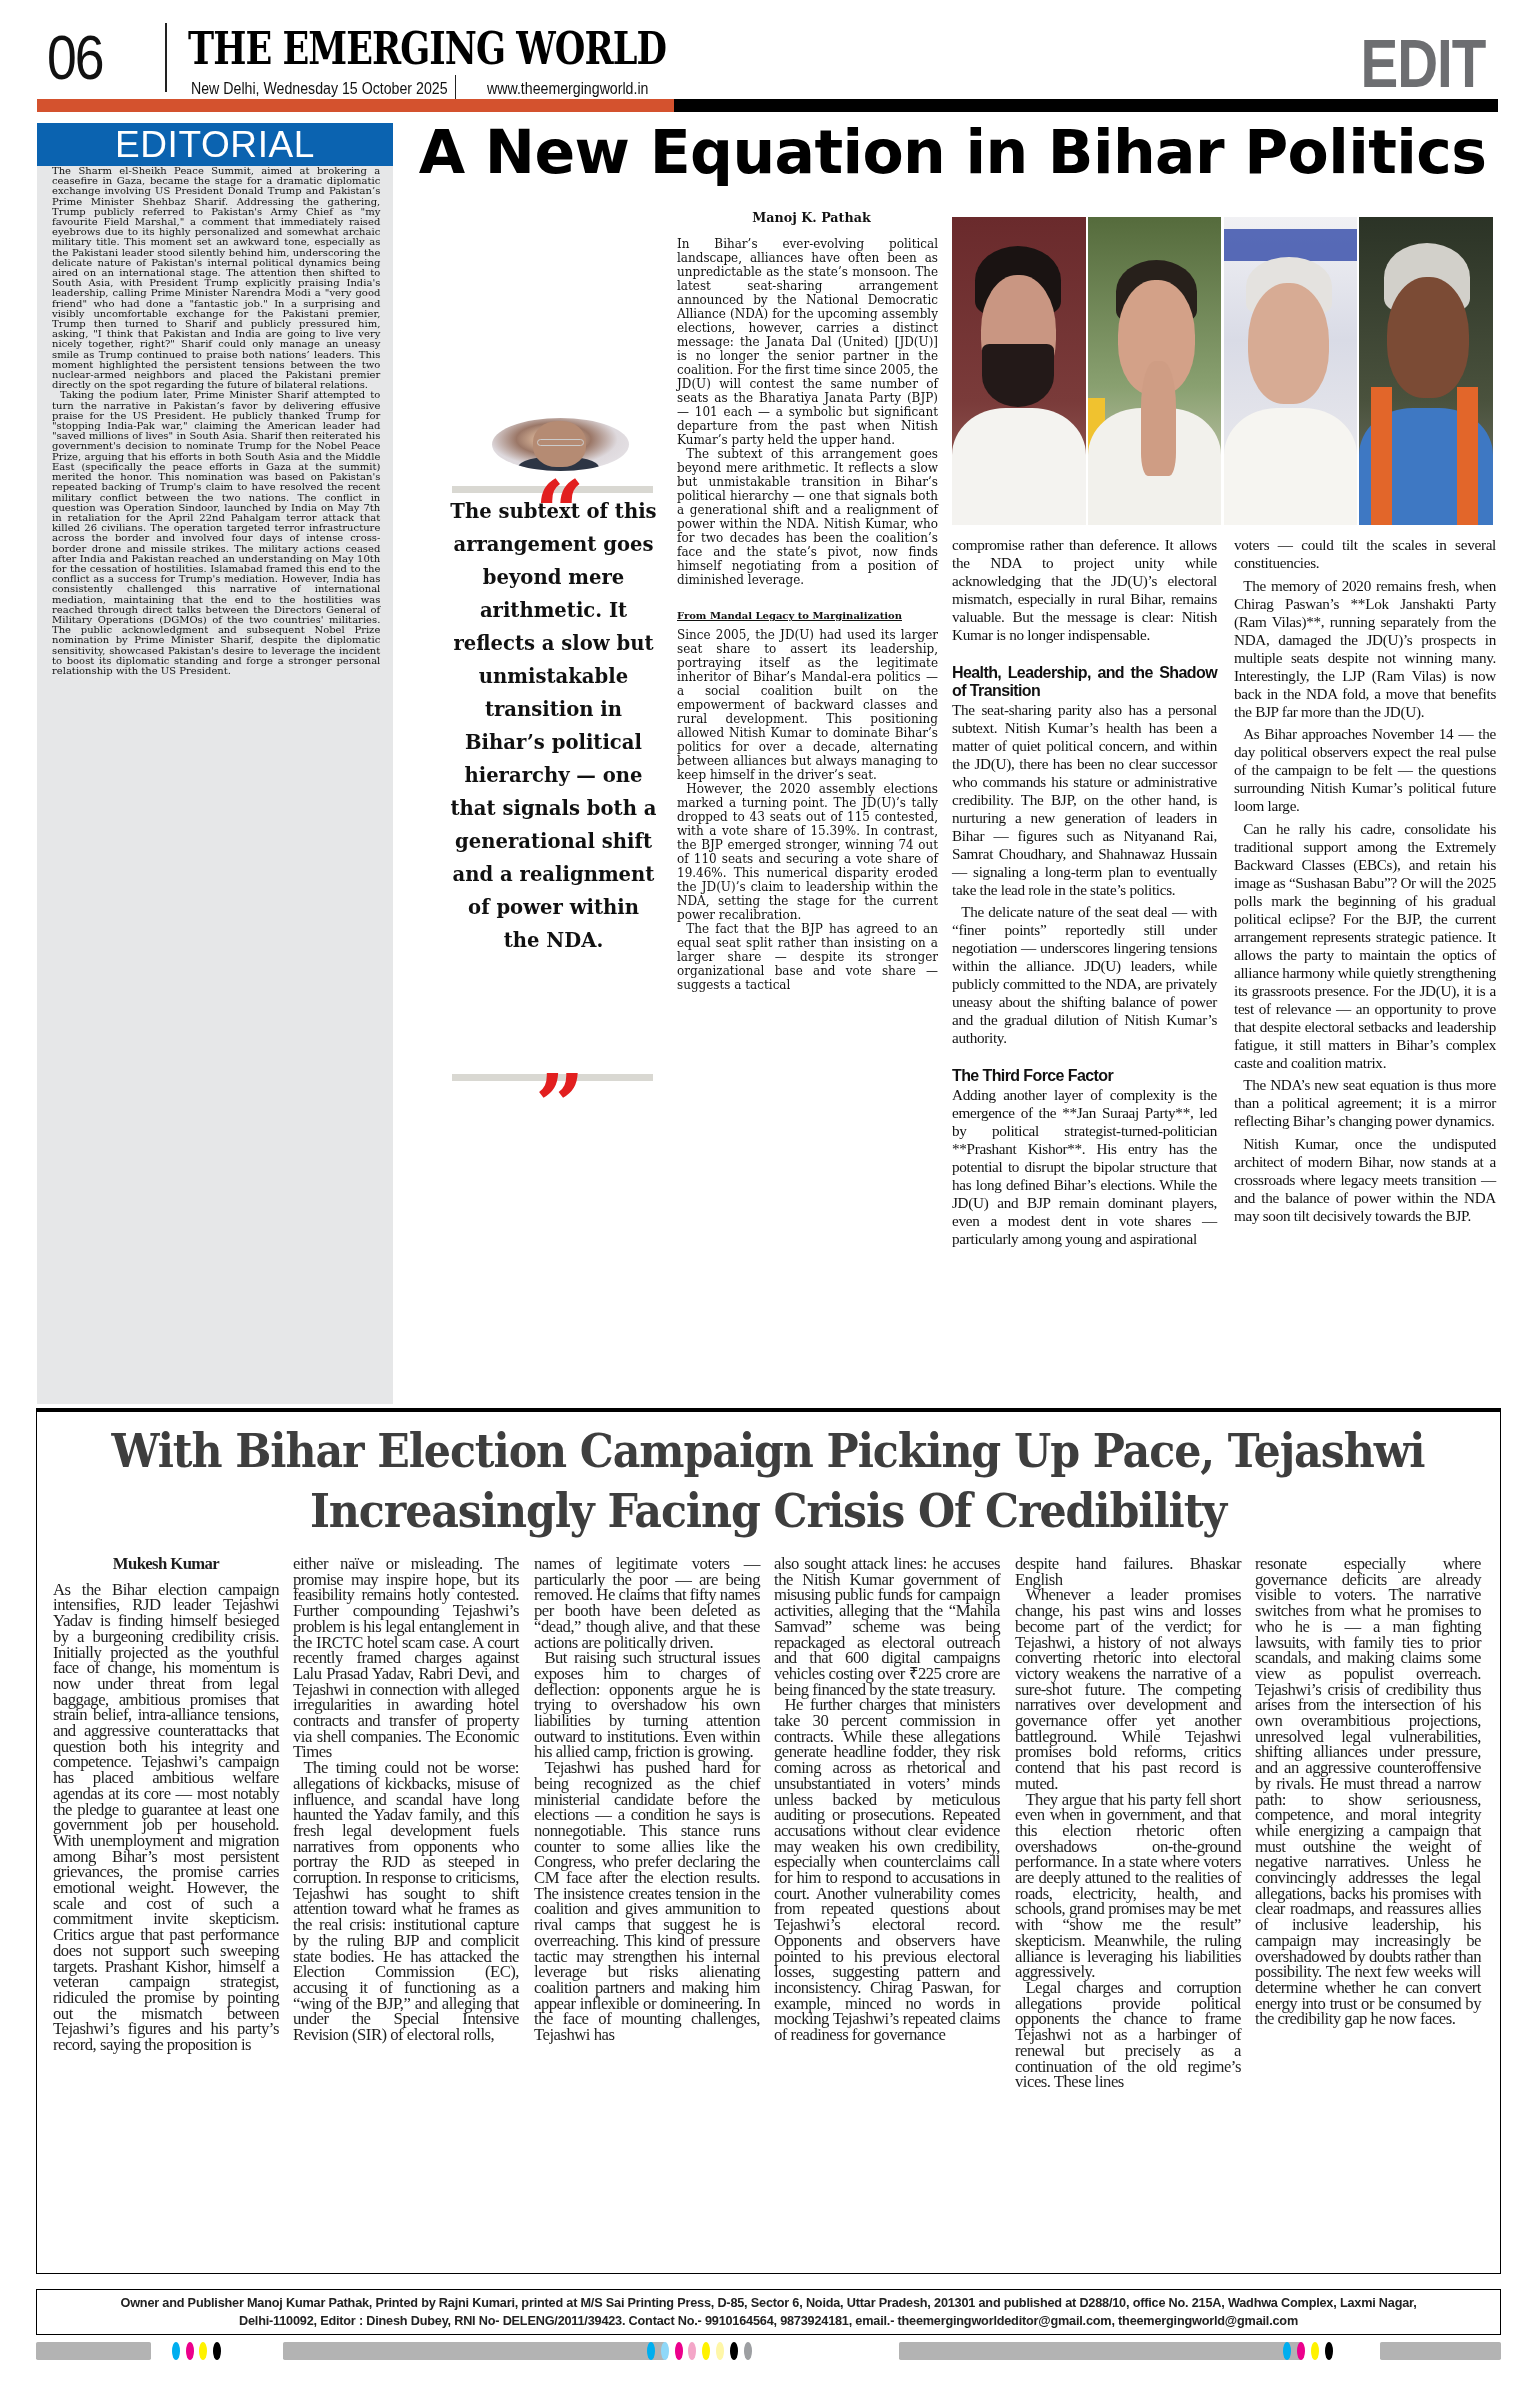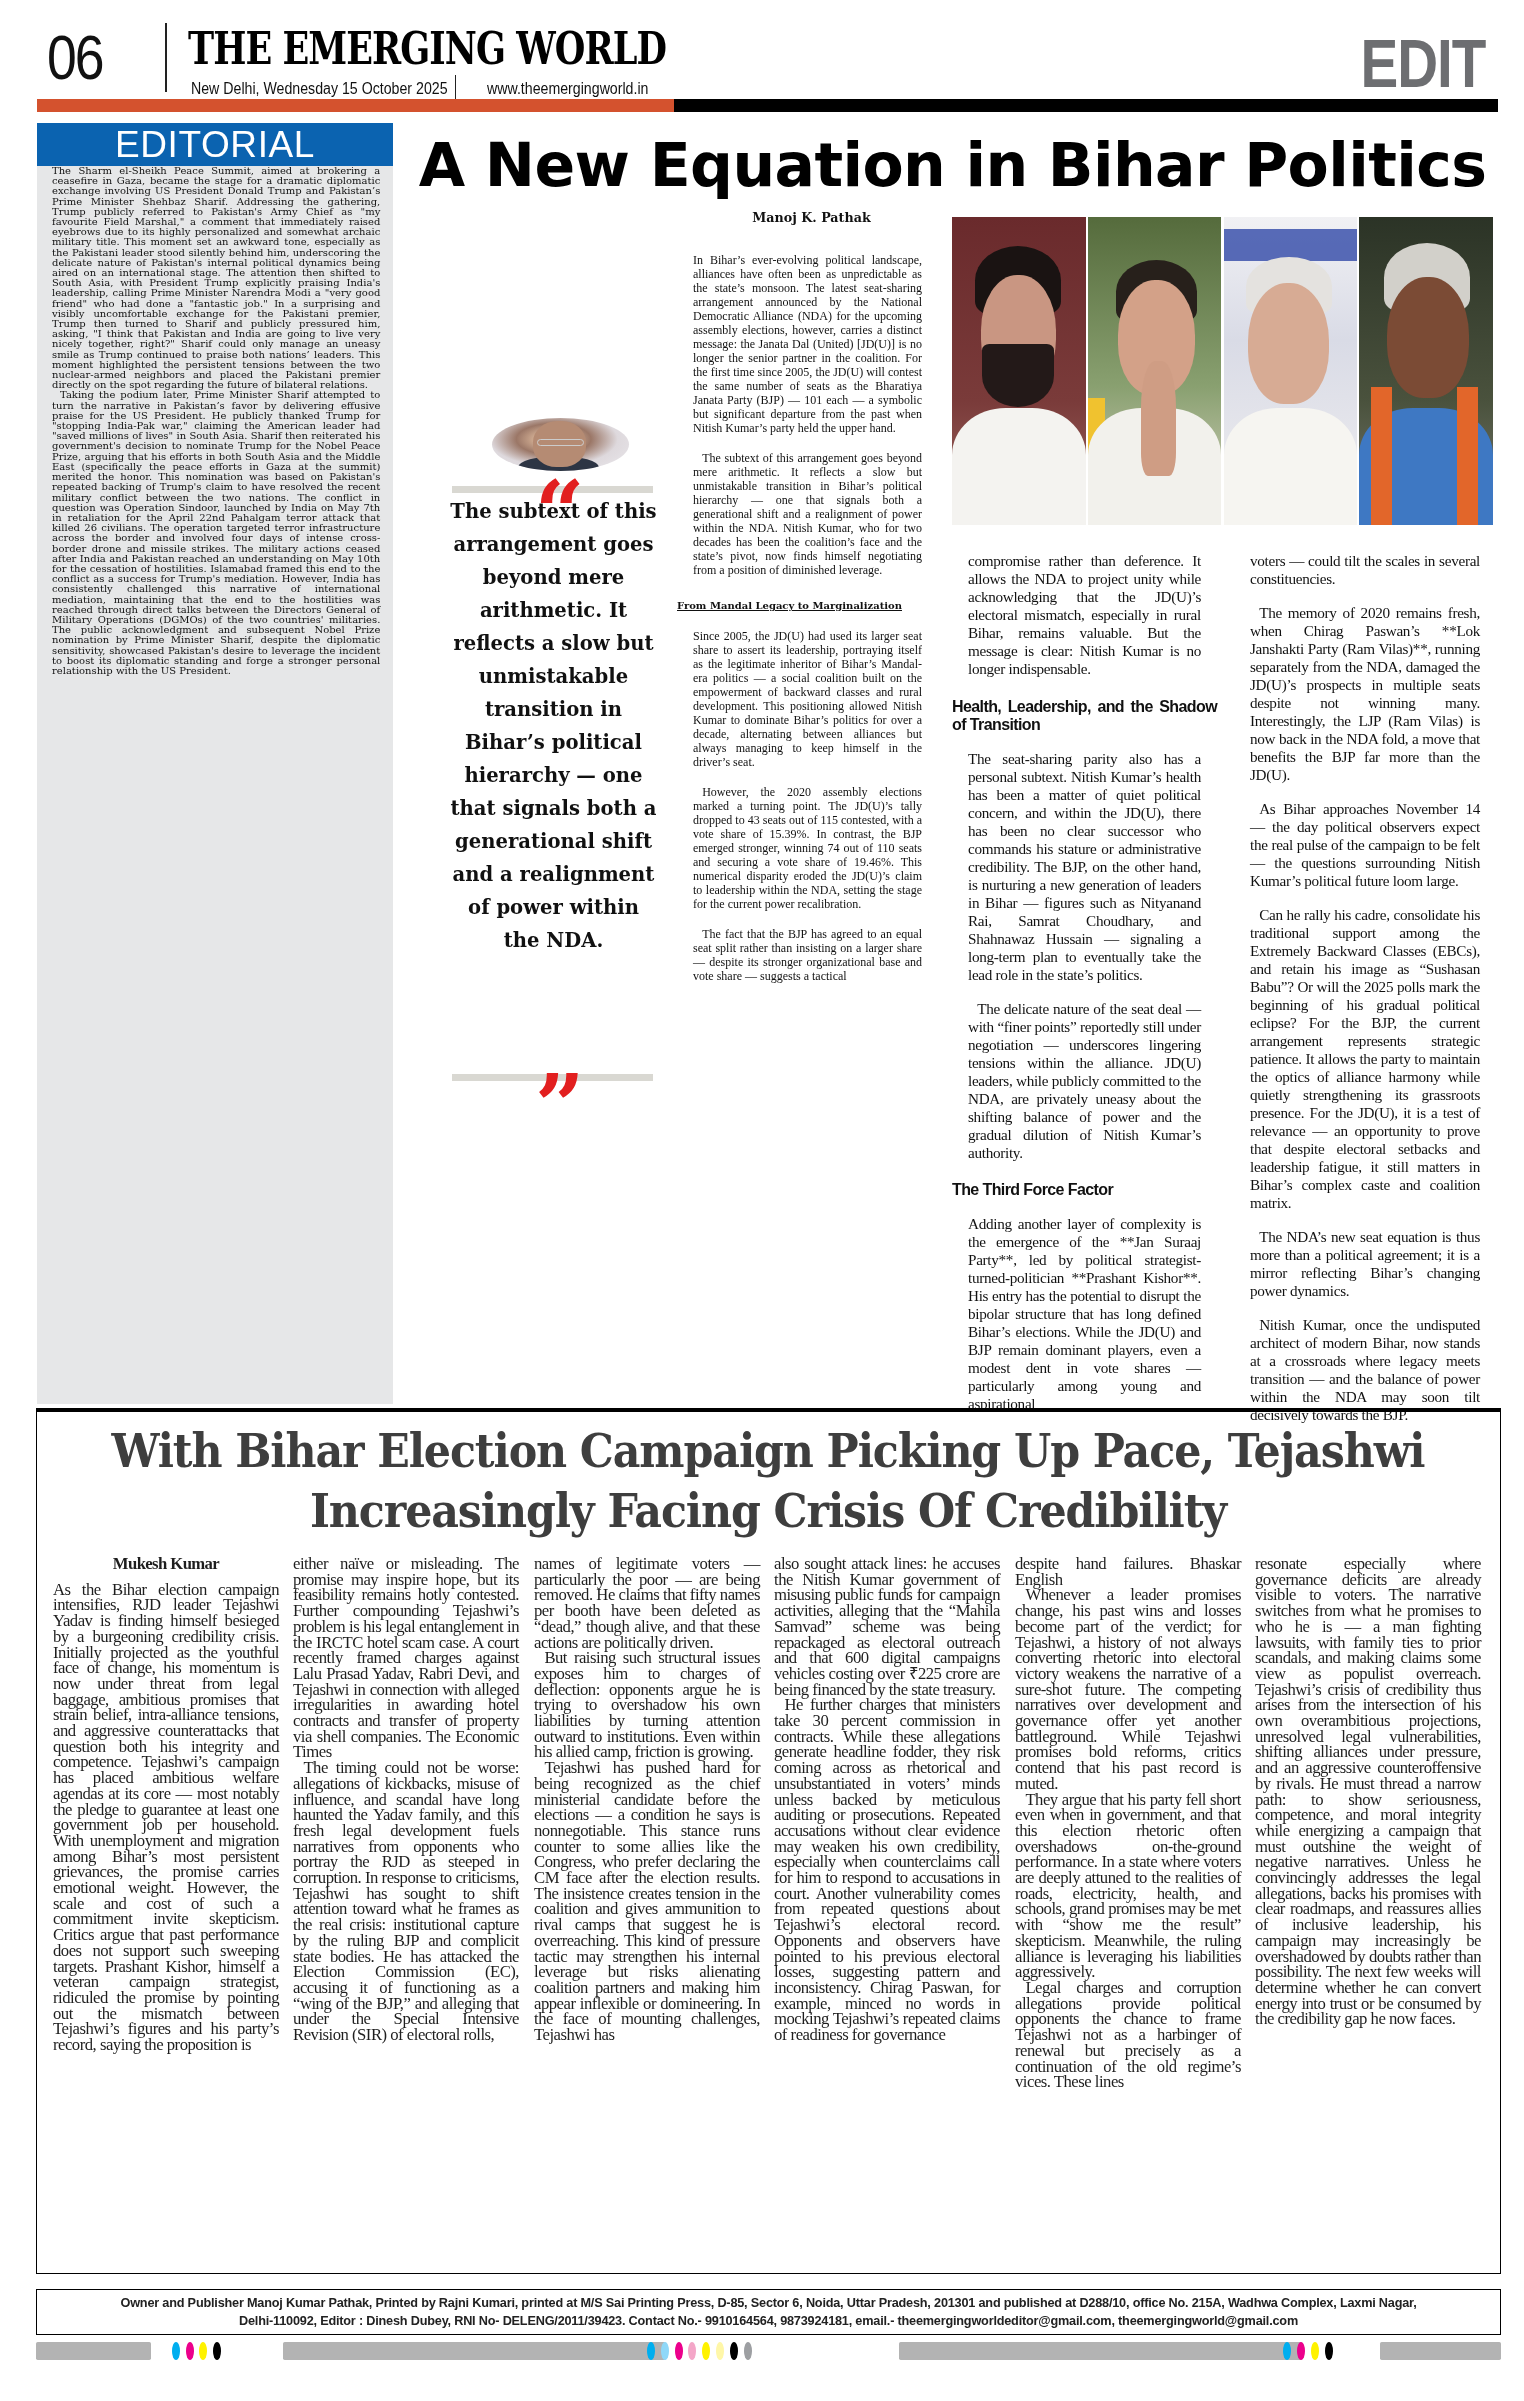--- a/index.html
+++ b/index.html
@@ -27,7 +27,7 @@
   .editorial-body p + p { text-indent: 8px; }
 
   
-  .main-headline { position: absolute; left: 403px; top: 128px; width: 1099px; text-align: center; font-family: "DejaVu Sans", sans-serif; font-weight: 700; font-size: 60px; line-height: 75px; letter-spacing: -0.6px; color: #000; white-space: nowrap; }
+  .main-headline { position: absolute; left: 403px; top: 115px; width: 1099px; text-align: center; font-family: "DejaVu Sans", sans-serif; font-weight: 700; font-size: 60px; line-height: 75px; letter-spacing: -0.6px; color: #000; white-space: nowrap; }
 
   
   .quote-col { position: absolute; left: 397px; top: 414px; width: 276px; height: 719px; }

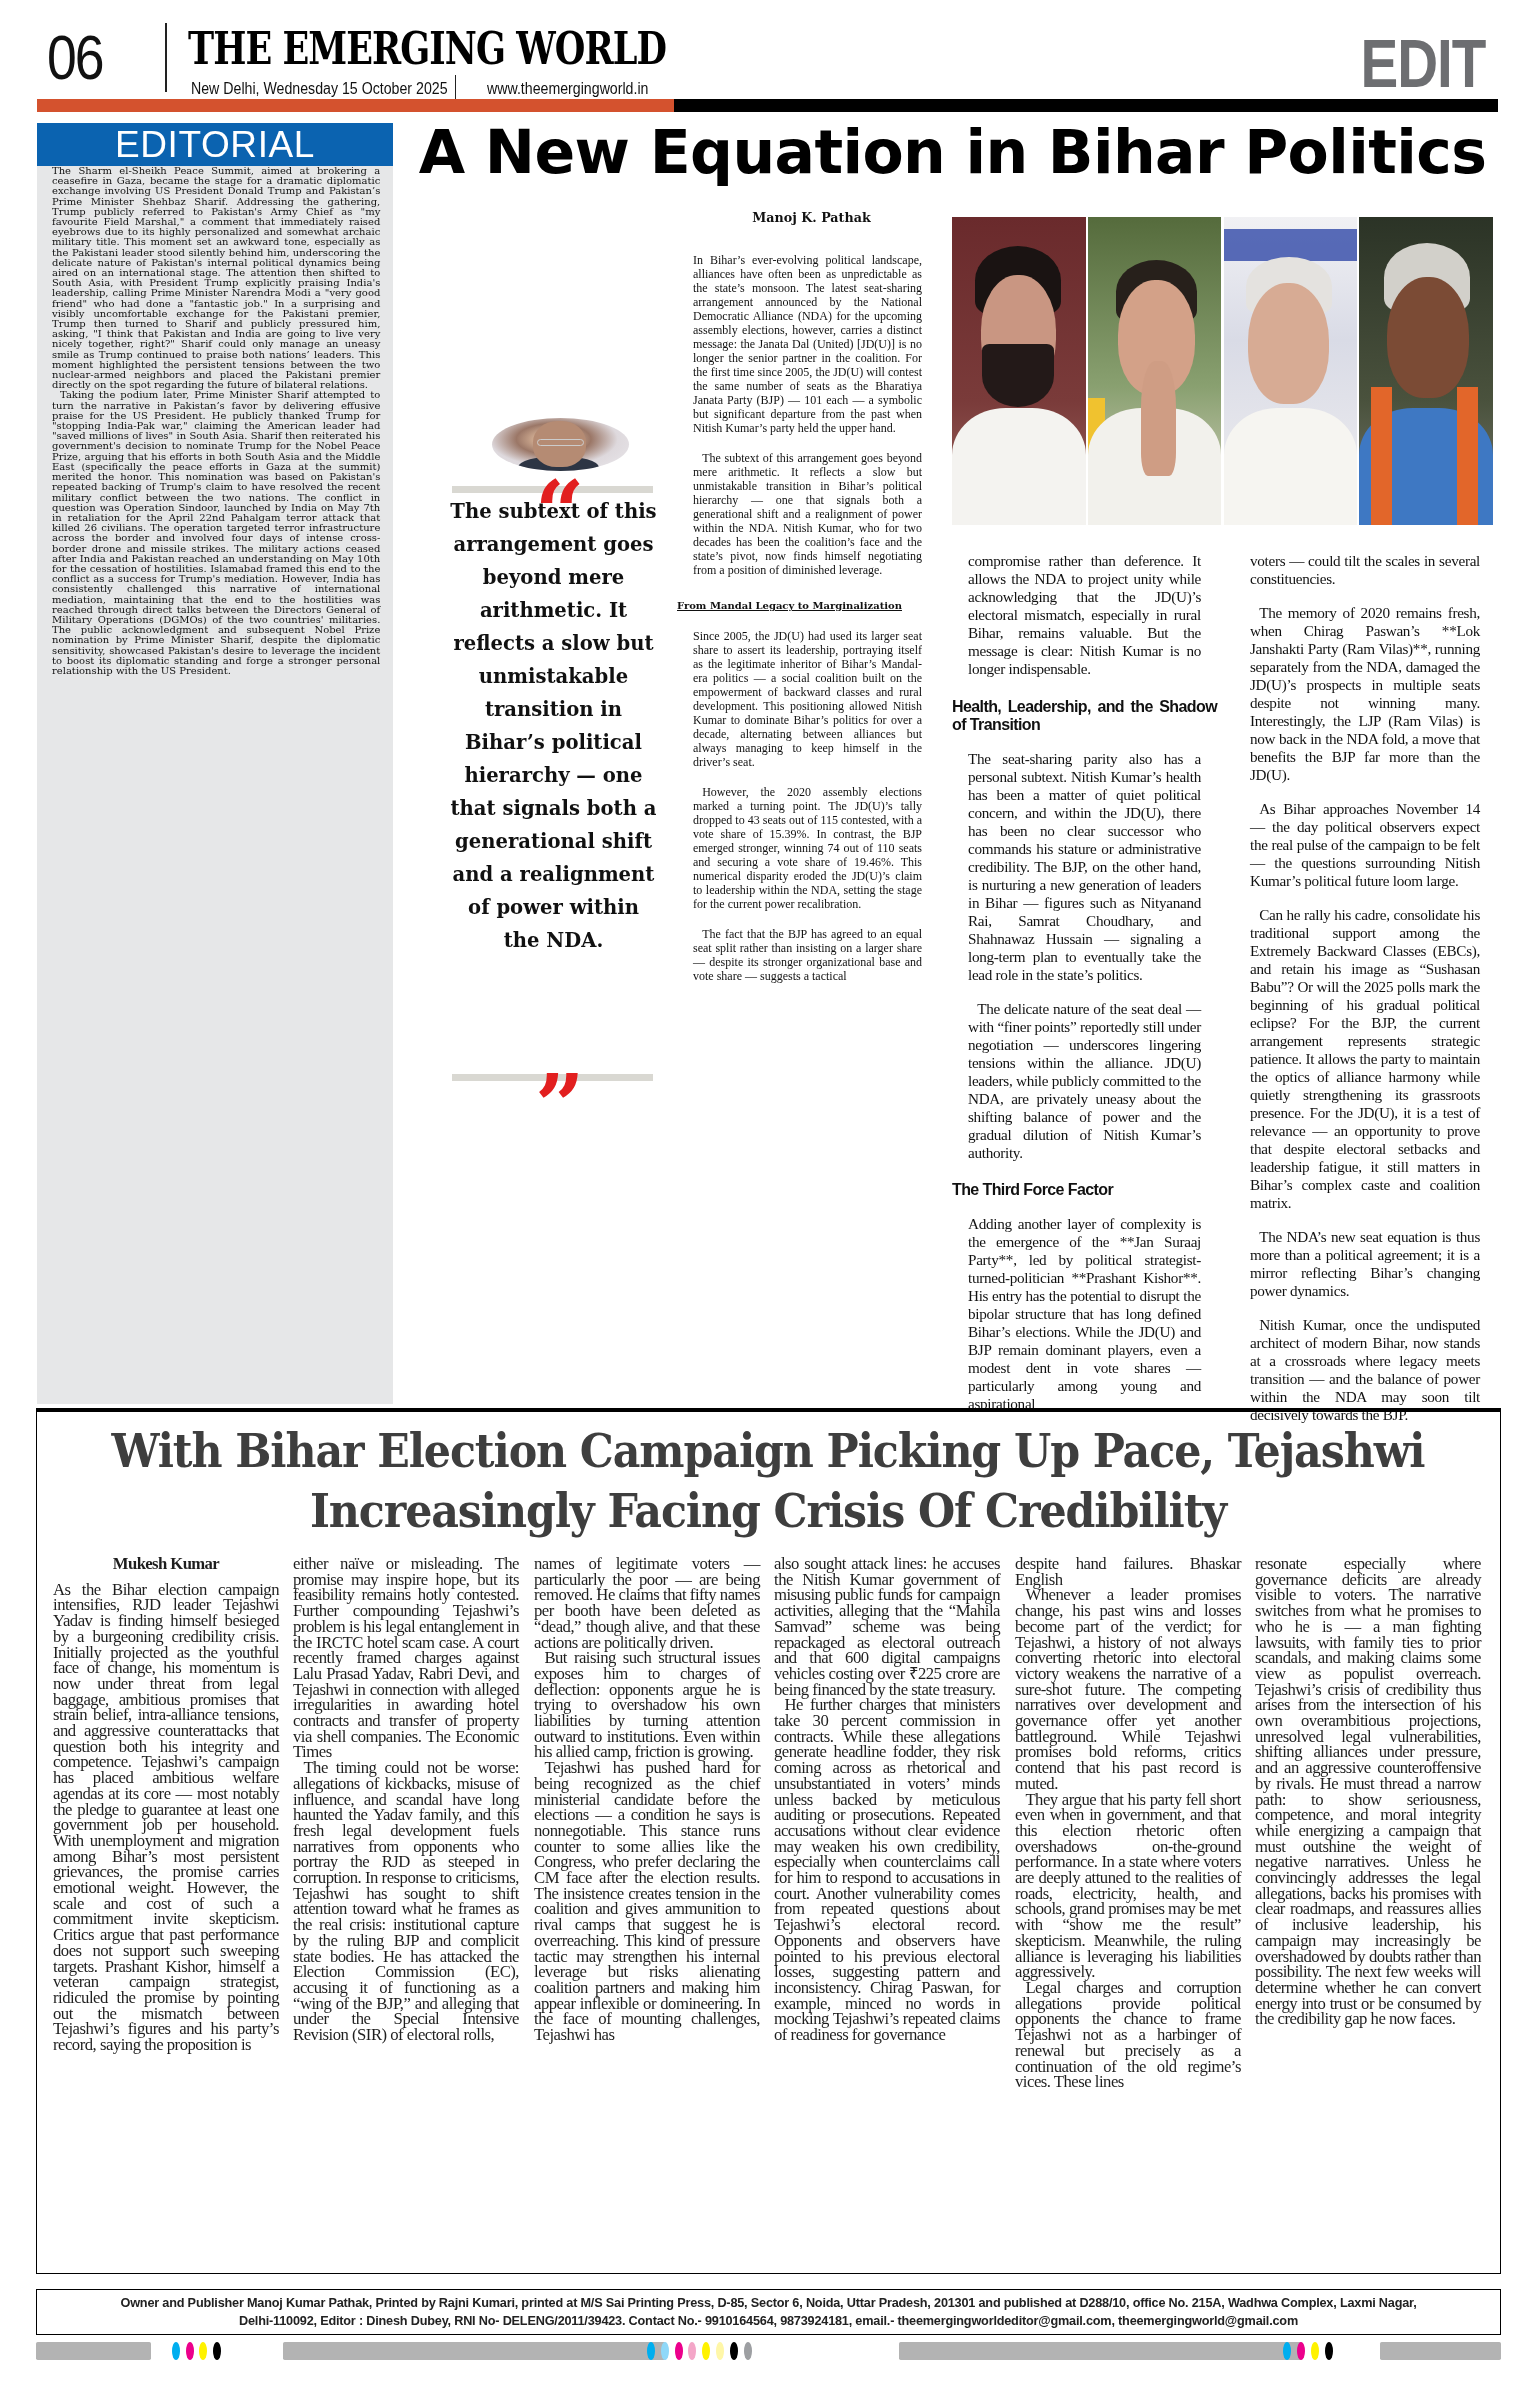--- a/index.html
+++ b/index.html
@@ -46,7 +46,7 @@
   
   .byline-main { position: absolute; left: 685px; top: 210px; width: 253px; text-align: center; font-family: "DejaVu Serif", serif; font-weight: 700; font-size: 12.7px; }
   .article-col { position: absolute; font-family: "DejaVu Serif", serif; text-align: justify; color: #111; }
-  .article-col p { margin: 16px; font-family: Liberation Serif, serif; }
+  .article-col p { margin: 0; }
   .article-col p.indent { text-indent: 9.2px; }
   .col-a { left: 677px; top: 237px; width: 261px; font-size: 12px; line-height: 14px; }
   .col-a h3 { font-family: "DejaVu Serif", serif; font-weight: 700; font-size: 10px; line-height: 15px; margin: 21px 0 4.6px; text-decoration: underline; }

